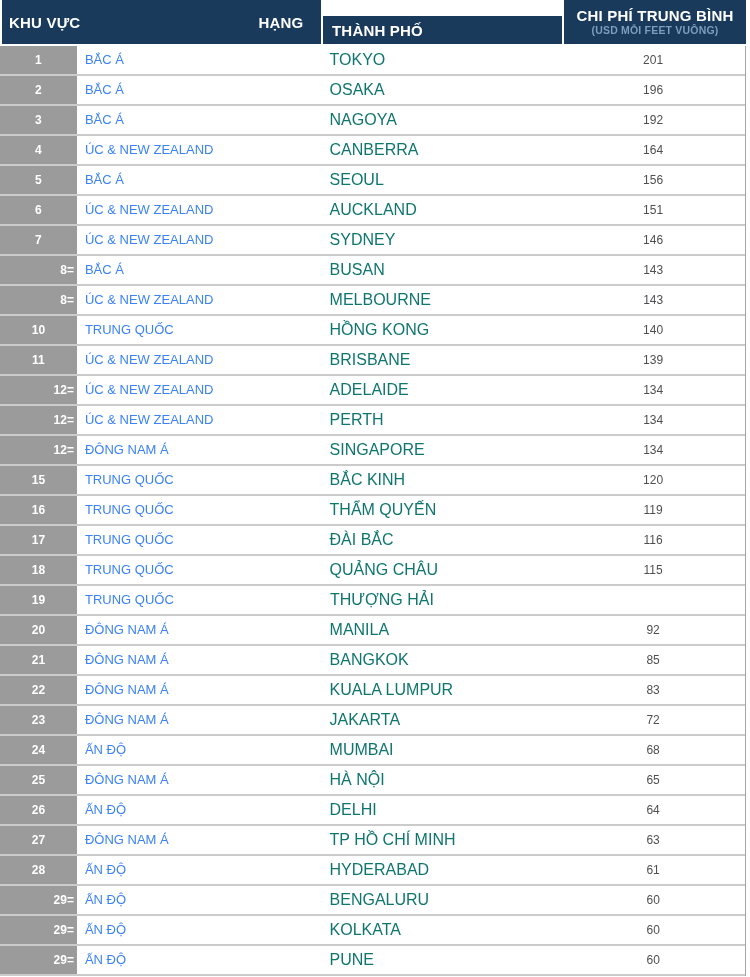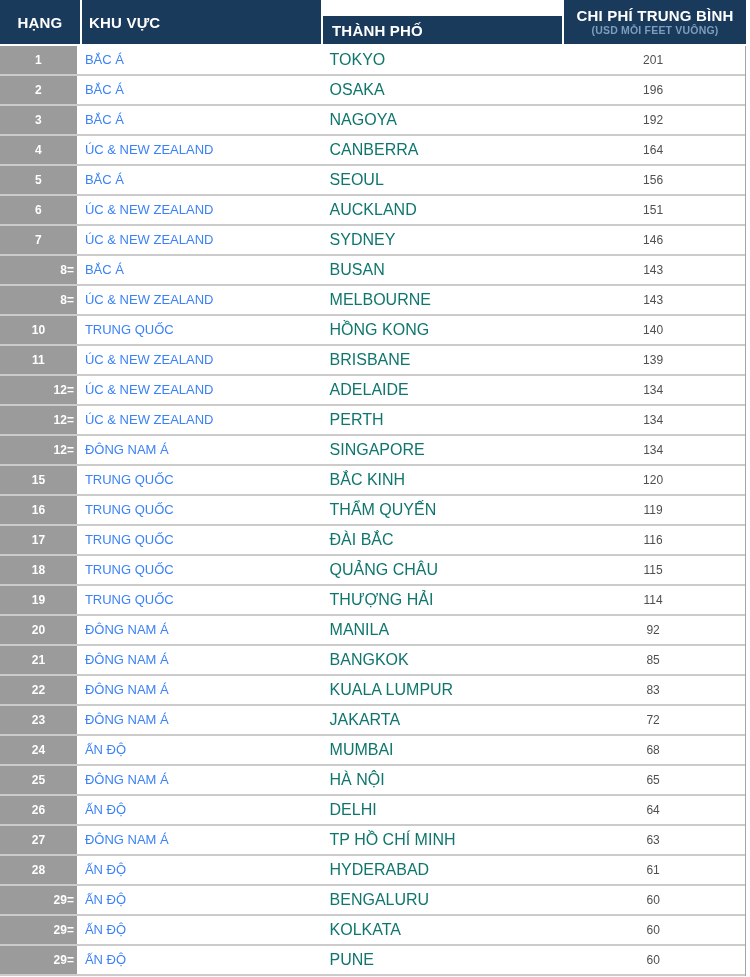--- a/index.html
+++ b/index.html
@@ -35,8 +35,8 @@
 <div class="page">
 
   <div class="header-row">
+    <div class="h-cell h-region">KHU VỰC</div>
     <div class="h-cell h-rank">HẠNG</div>
-    <div class="h-cell h-region">KHU VỰC</div>
     <div class="h-cell h-city">THÀNH PHỐ</div>
     <div class="h-cell h-cost">
       <div class="cost-title">CHI PHÍ TRUNG BÌNH</div>

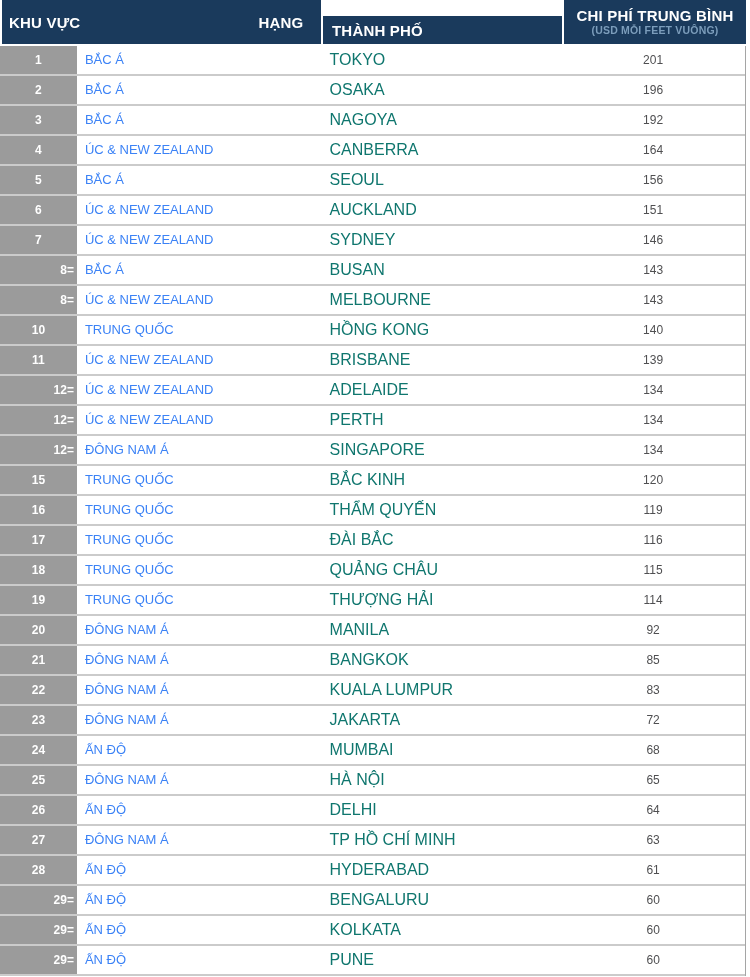--- a/index.html
+++ b/index.html
@@ -194,7 +194,6 @@
     <div class="gap"></div>
     <div class="region-cell">TRUNG QUỐC</div>
     <div class="city-cell">THƯỢNG HẢI</div>
-    <div class="cost-cell">114</div>
   </div>
 
   <div class="row">

